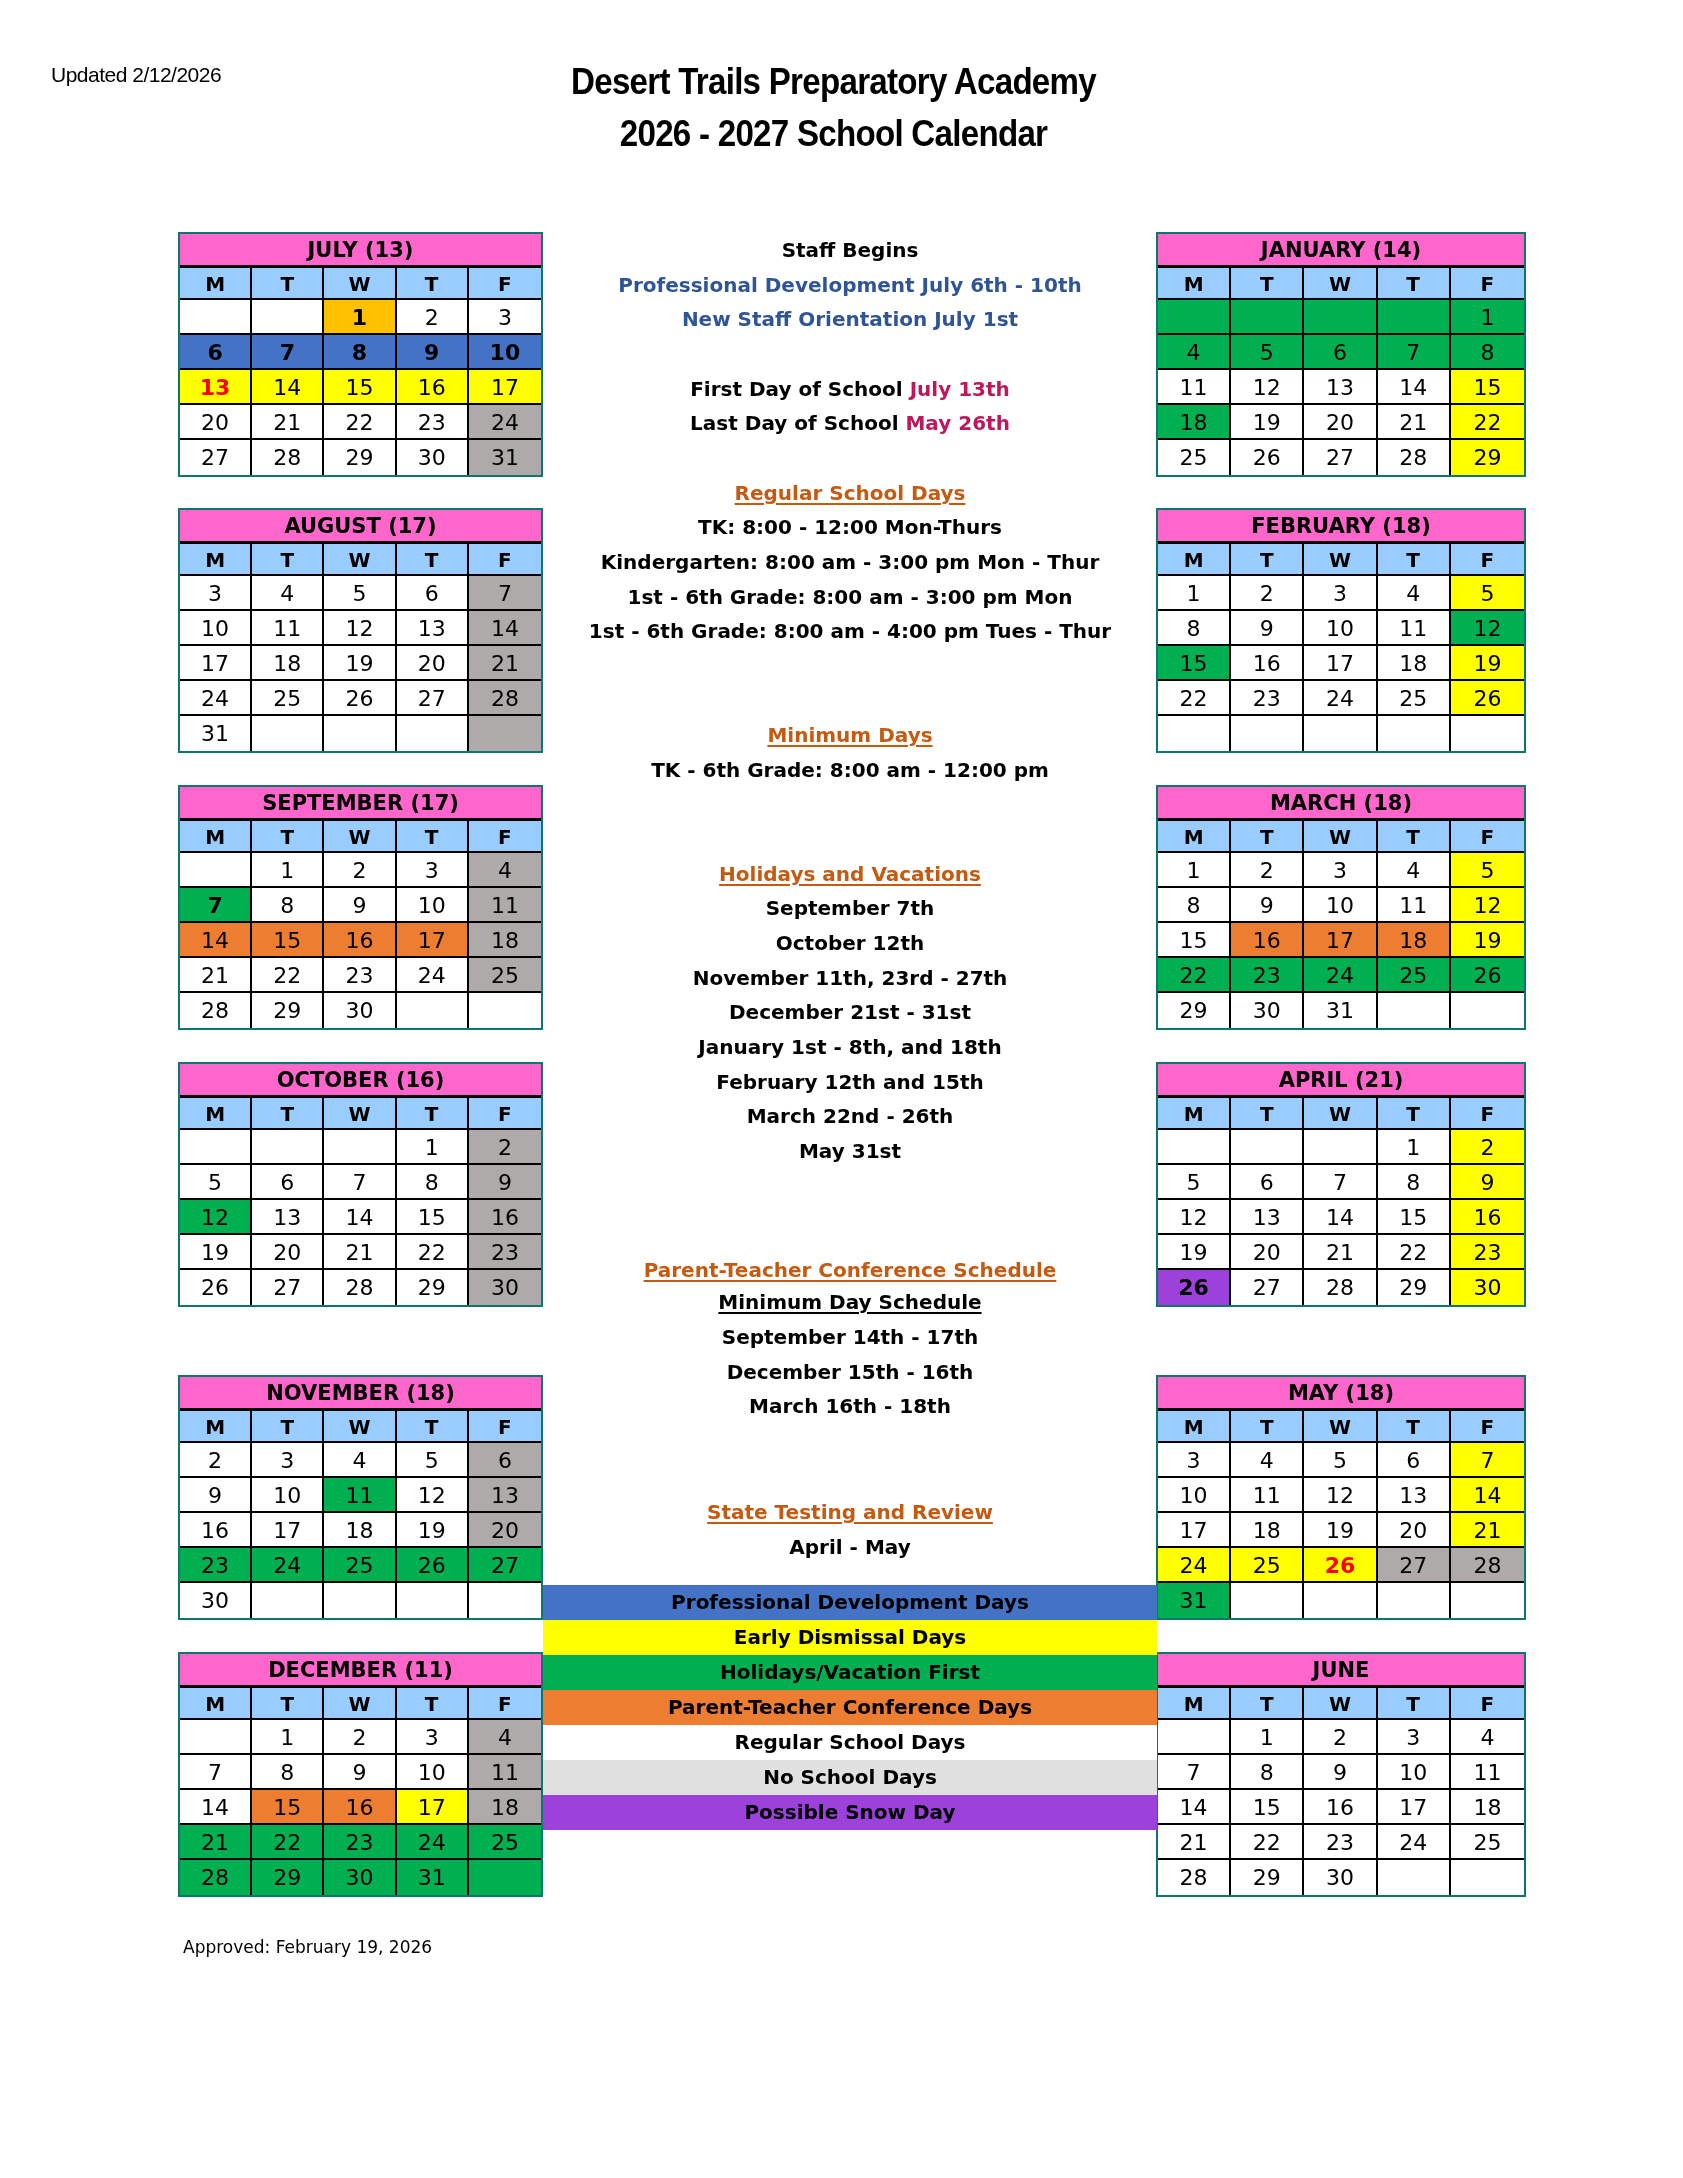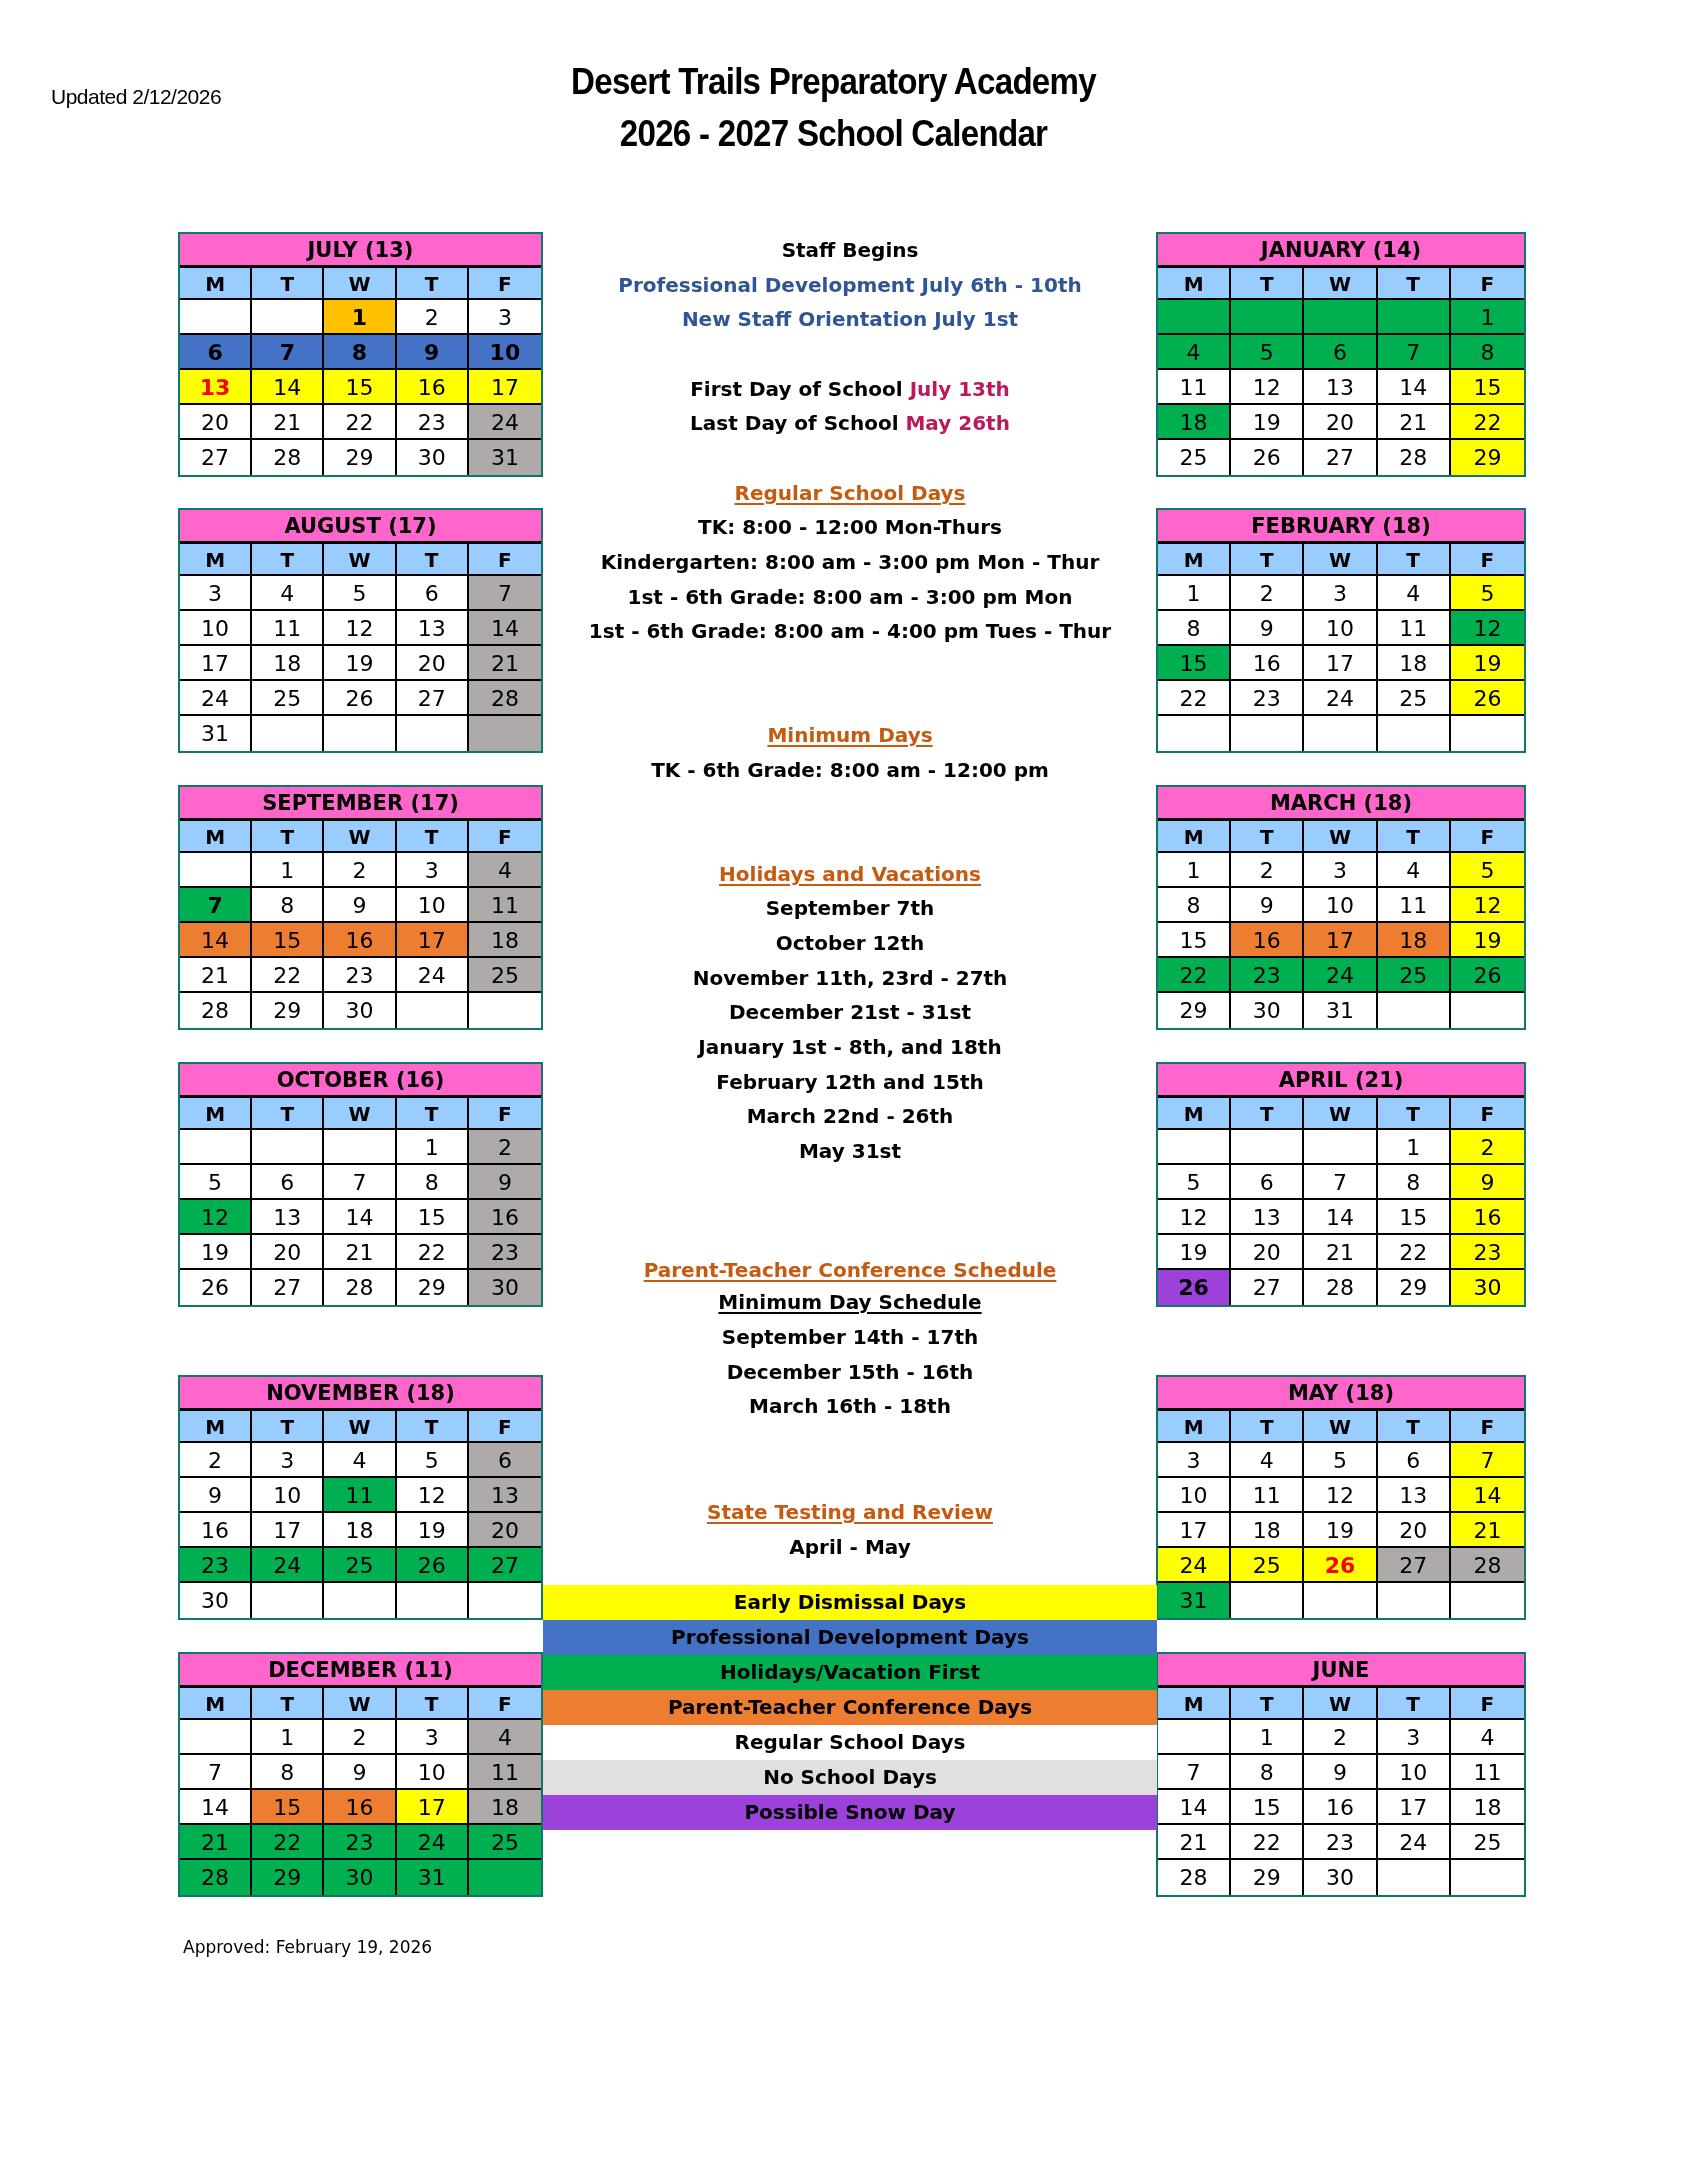--- a/index.html
+++ b/index.html
@@ -4,7 +4,7 @@
 <style>
   html, body { margin:0; padding:0; background:#ffffff; }
   body { width:1683px; height:2178px; position:relative; font-family:"DejaVu Sans", sans-serif; color:#000; overflow:hidden; }
-  .updated { position:absolute; left:51px; top:63px; font-family:"Liberation Sans Narrow","Liberation Sans", sans-serif; font-size:21px; letter-spacing:-0.5px;margin-top:22px; }
+  .updated { position:absolute; left:51px; top:63px; font-family:"Liberation Sans Narrow","Liberation Sans", sans-serif; font-size:21px; letter-spacing:-0.5px; }
   .title { position:absolute; left:0; width:1683px; text-align:center; font-family:"Liberation Sans", sans-serif; font-weight:bold; font-size:36px; letter-spacing:-0.8px; transform:scaleX(0.92); }
   .title.t1 { top:61px; left:-8px; }
   .title.t2 { top:113px; left:-8px; }

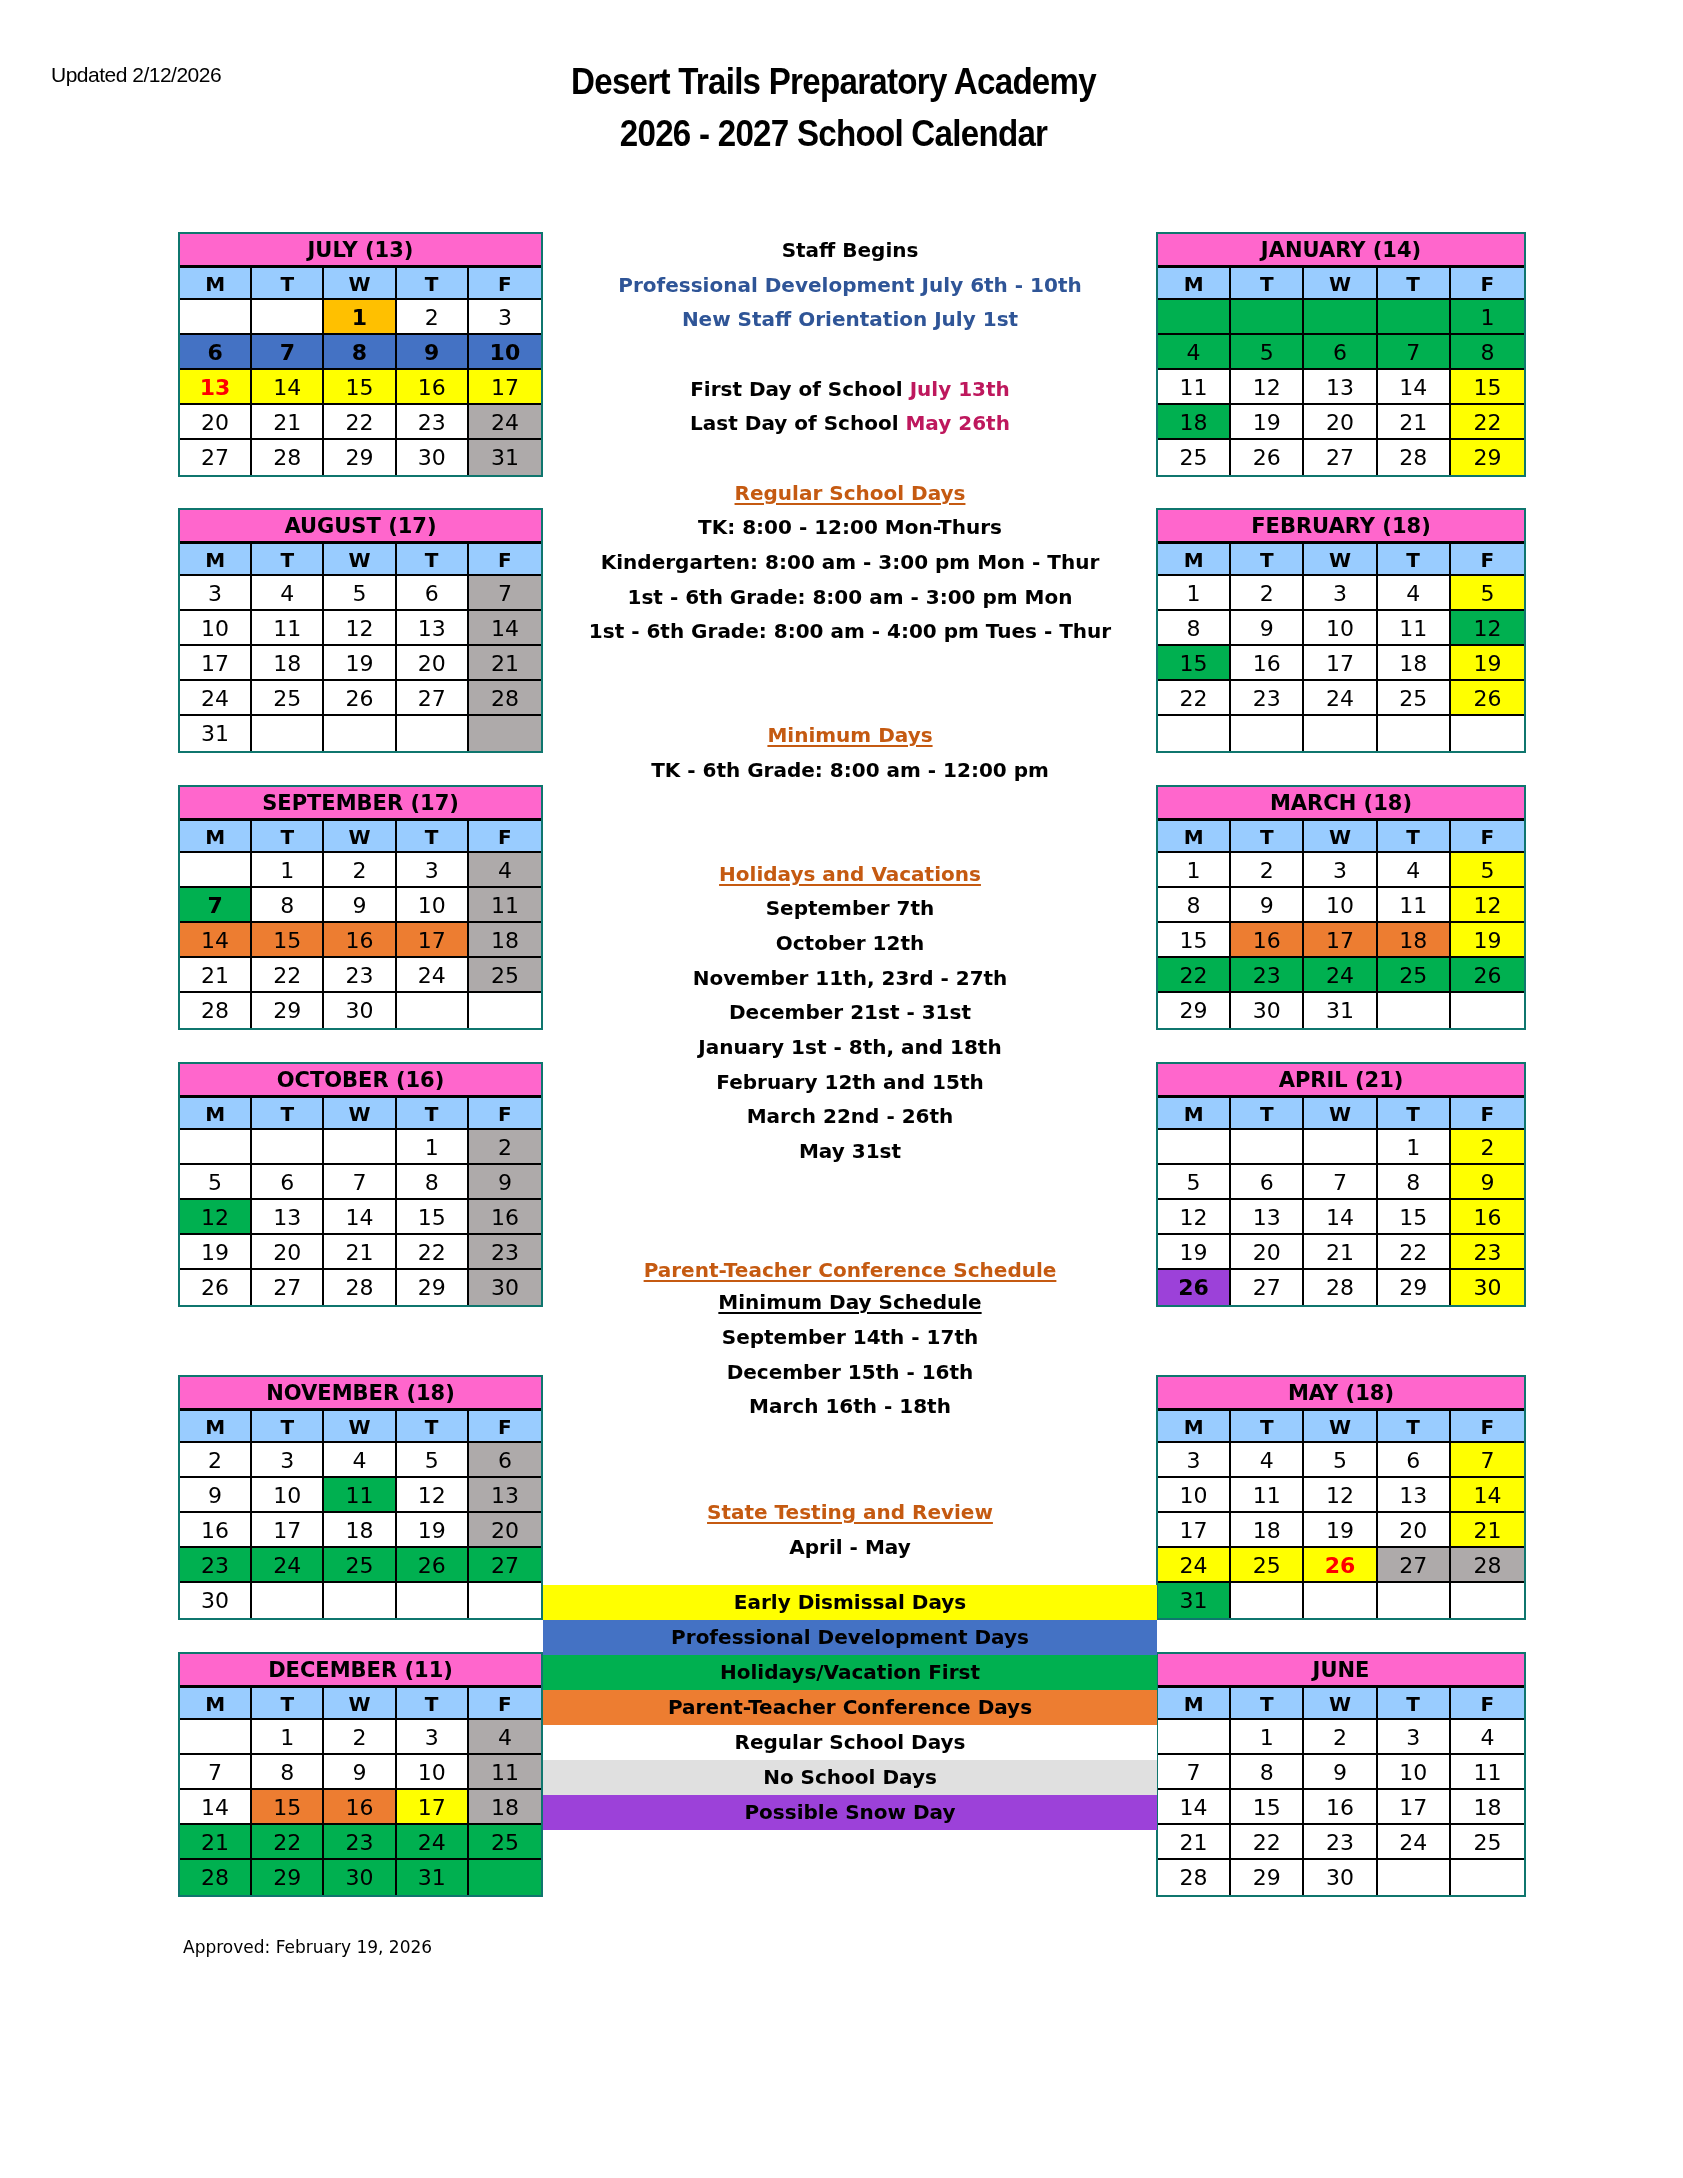--- a/index.html
+++ b/index.html
@@ -506,8 +506,8 @@
 </div>
 
 <div class="legend">
+  <div class="row" style="background:#4472c4">Professional Development Days</div>
   <div class="row" style="background:#ffff00">Early Dismissal Days</div>
-  <div class="row" style="background:#4472c4">Professional Development Days</div>
   <div class="row" style="background:#00b050">Holidays/Vacation First</div>
   <div class="row" style="background:#ed7d31">Parent-Teacher Conference Days</div>
   <div class="row" style="background:#ffffff">Regular School Days</div>

